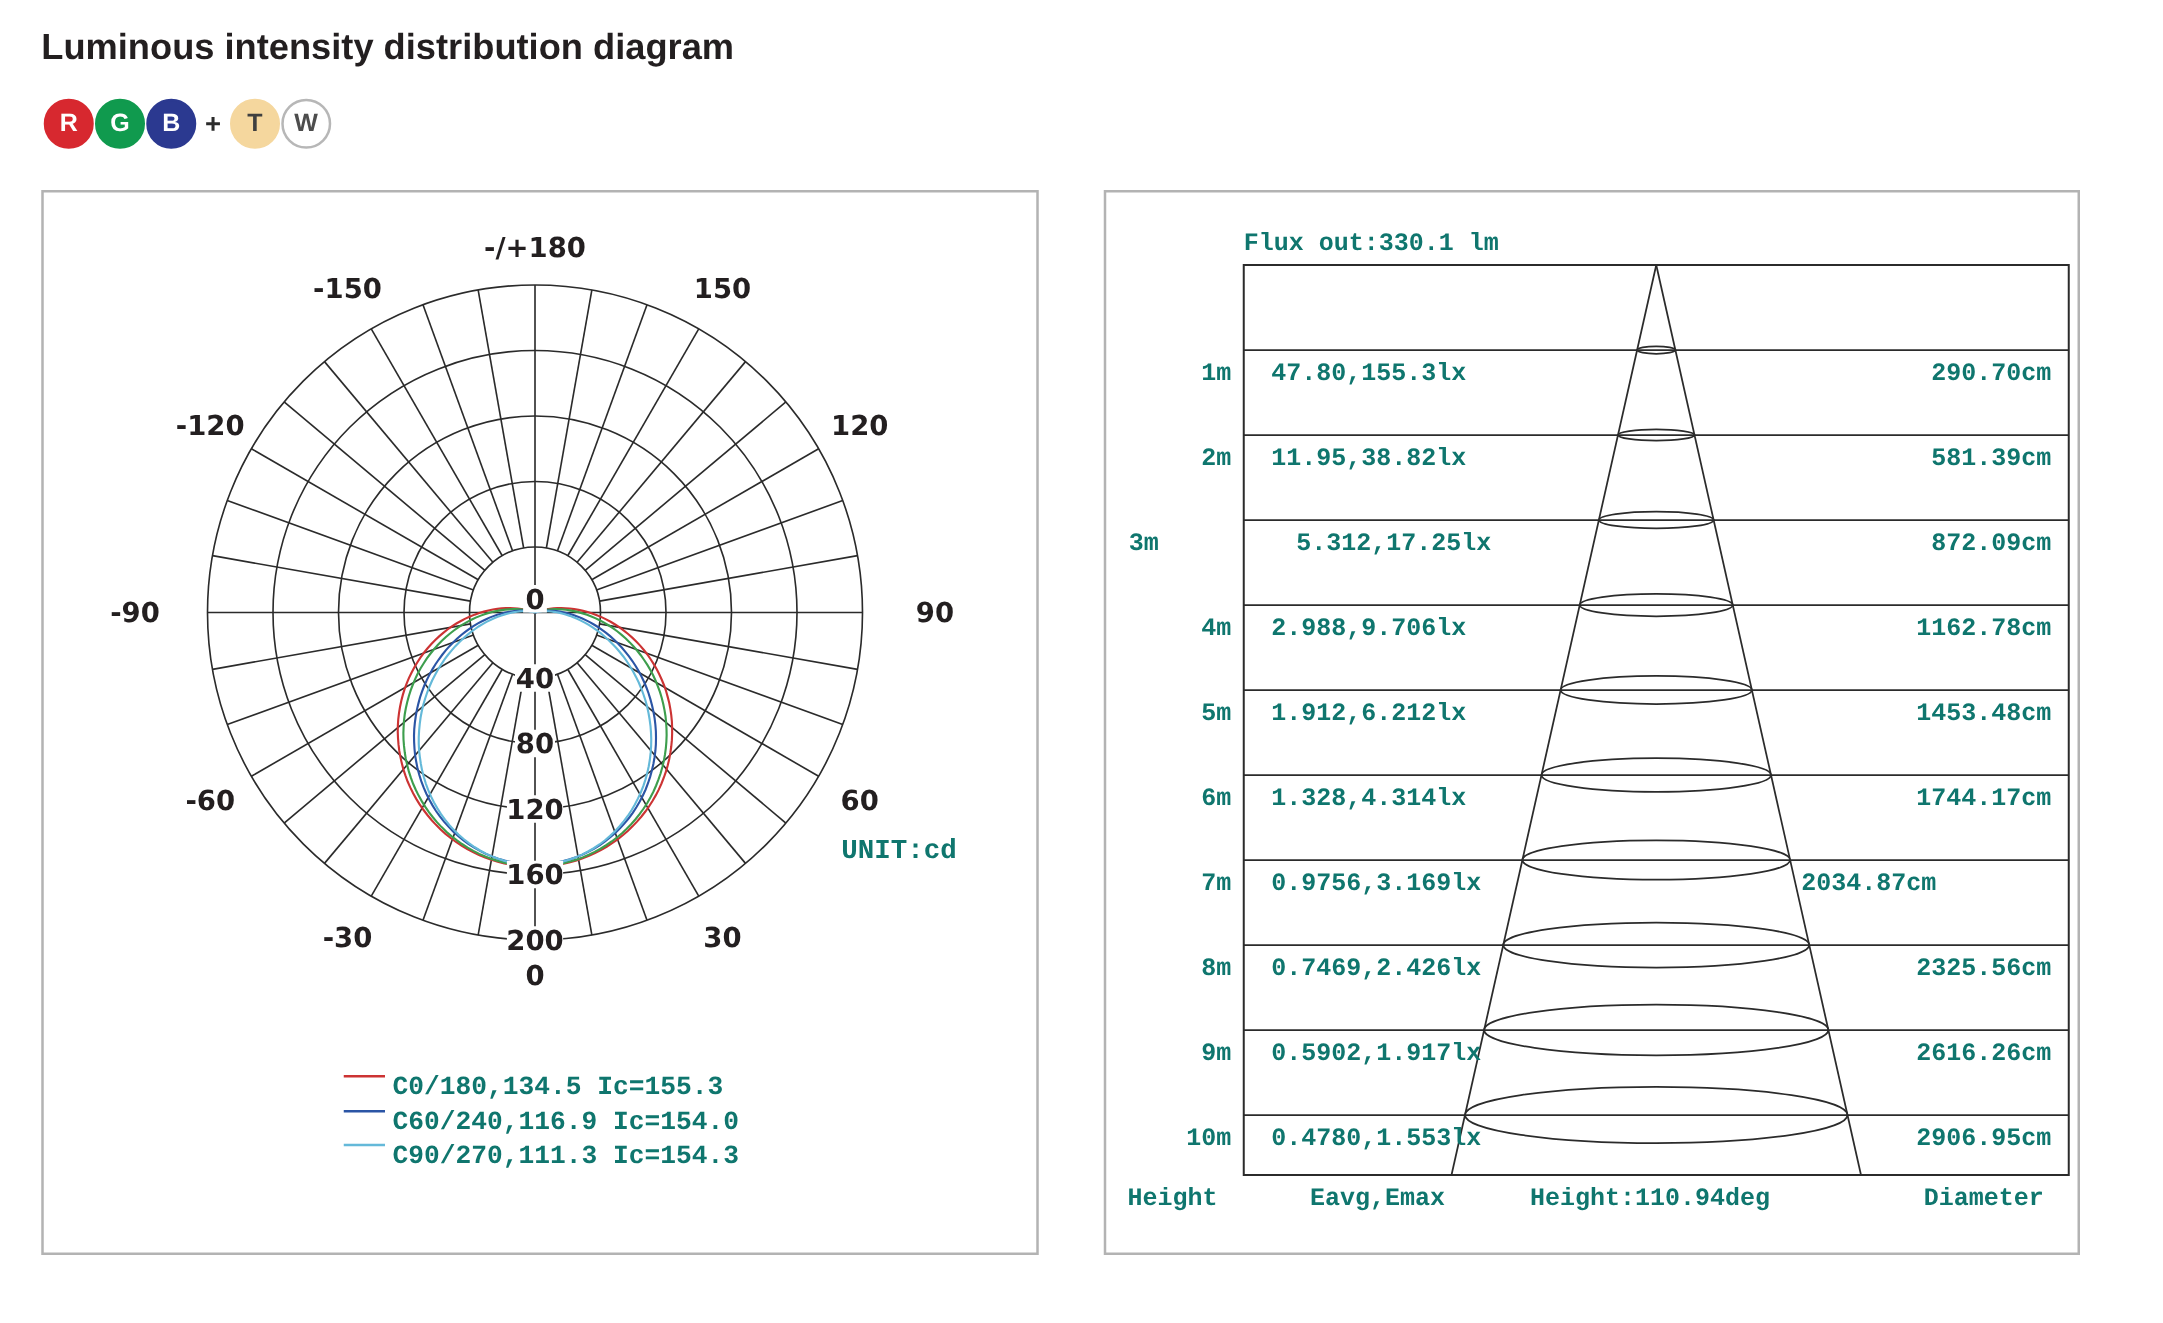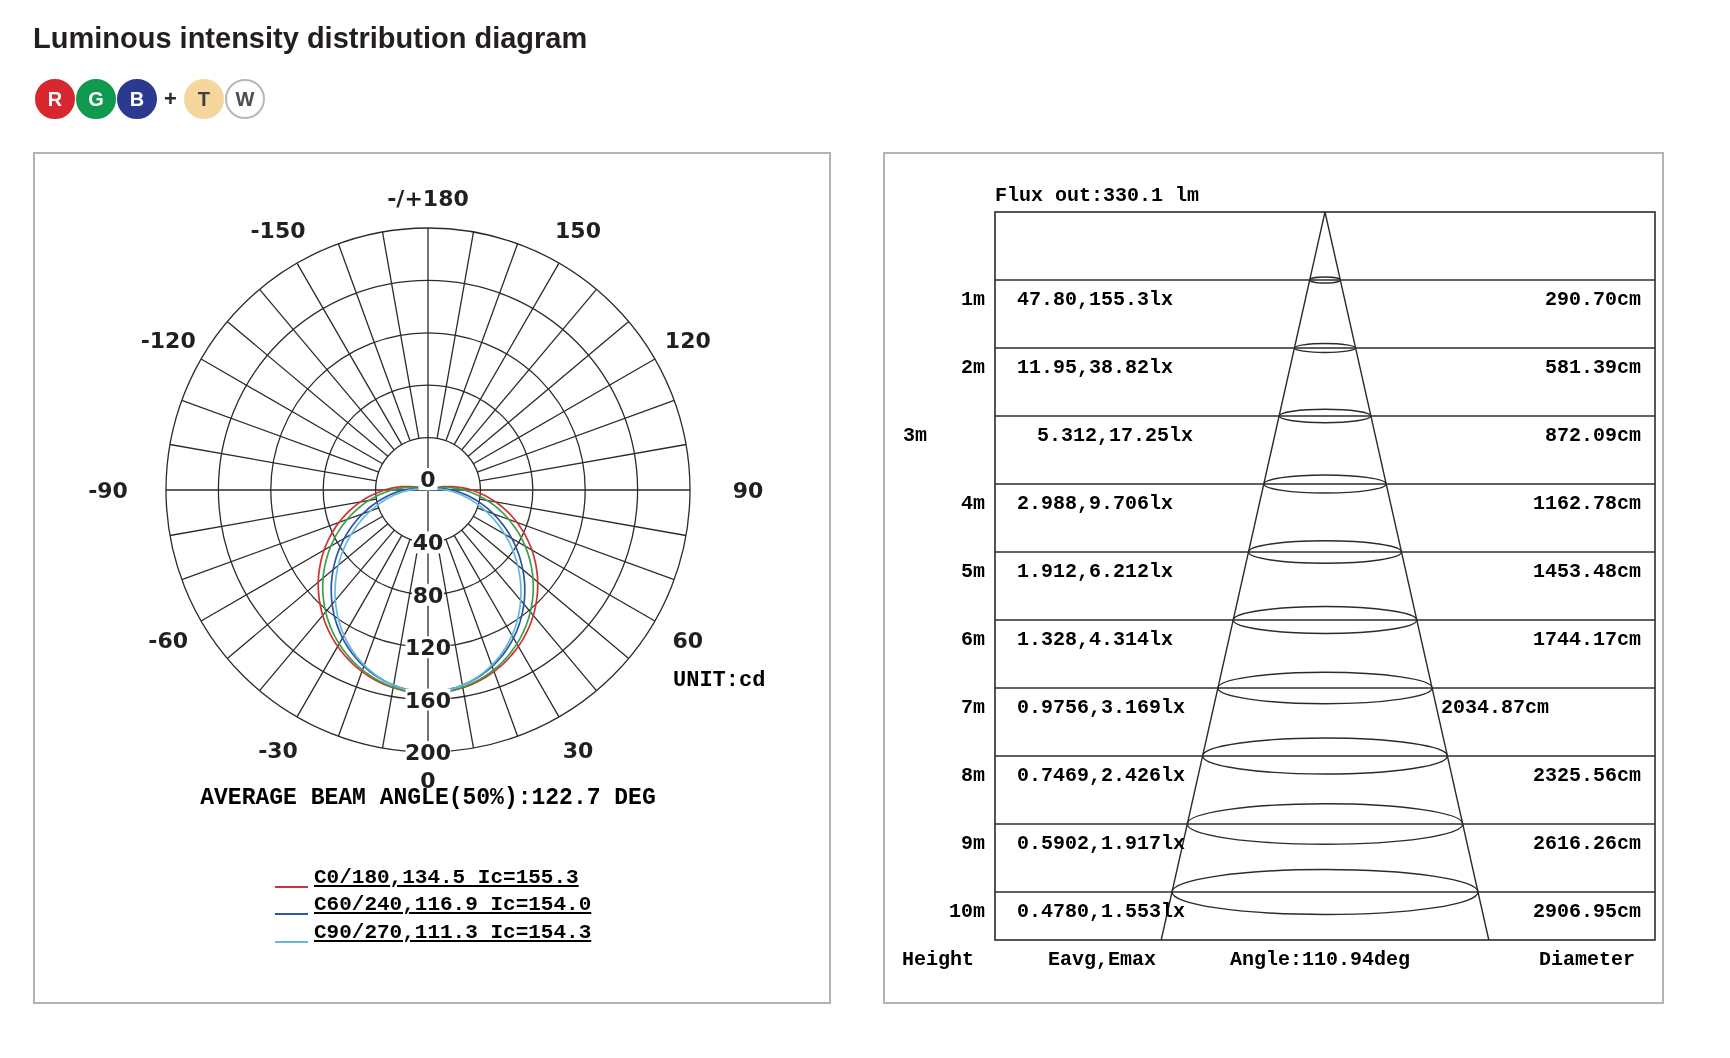--- a/index.html
+++ b/index.html
@@ -19,7 +19,7 @@
   #polar-panel{left:33px;top:152px;width:794px;height:848px;}
   #cone-panel{left:883px;top:152px;width:777px;height:848px;}
   .panel svg{position:absolute;left:0;top:0;}
-  .mono{font-family:"Liberation Mono", monospace;font-weight:bold;color:#000000;}
+  .mono{font-family:"Liberation Mono", monospace;font-weight:bold;color:#0f766e;}
   #unit-label{left:638px;top:514px;font-size:22px;}
   #beam-angle-label{left:93px;top:631px;width:600px;text-align:center;font-size:23px;}
   #legend{left:240px;top:706px;}

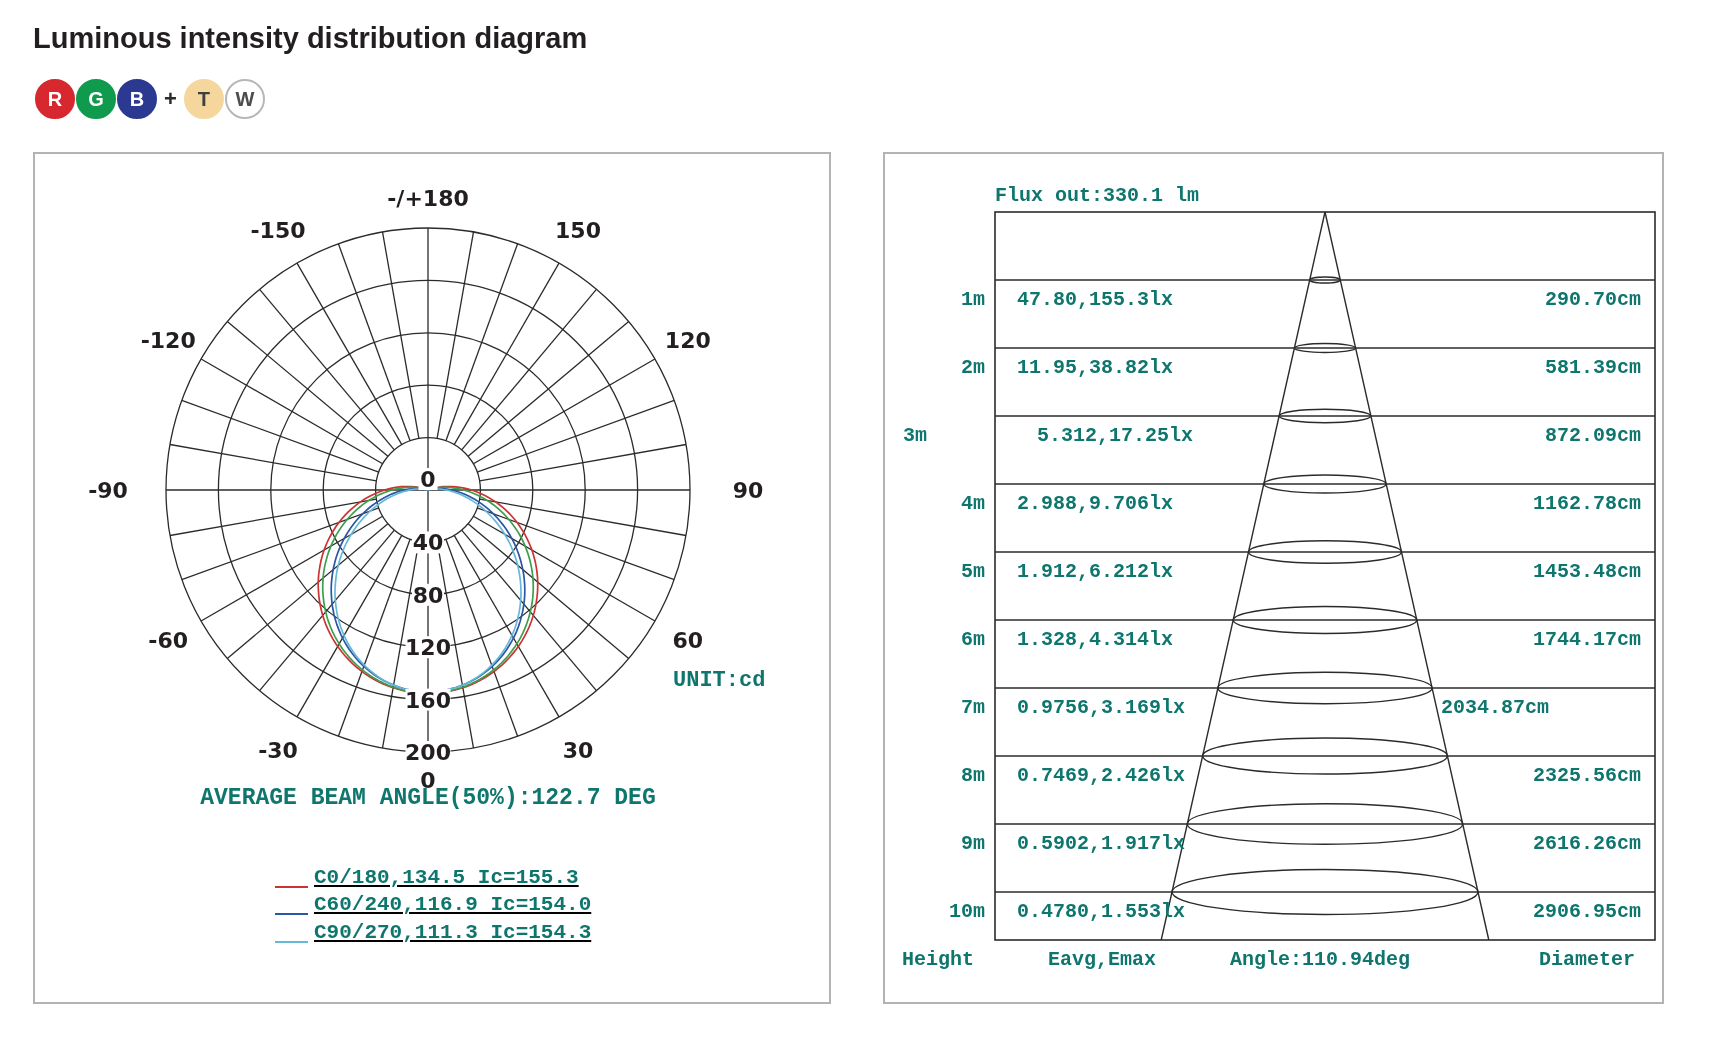--- a/index.html
+++ b/index.html
@@ -115,7 +115,6 @@
       <text x="393" y="598" text-anchor="middle" dy="0.36em" fill="#231f20" font-size="22" font-weight="bold" font-family="&quot;DejaVu Sans&quot;, sans-serif">200</text>
     </svg>
   <div class="abs mono" id="unit-label">UNIT:cd</div>
-  <div class="abs mono" id="beam-angle-label">AVERAGE BEAM ANGLE(50%):122.7 DEG</div>
   <div class="abs" id="legend">
       <div class="legend-row">
         <span class="legend-swatch" style="background: rgb(204, 51, 51);"></span>

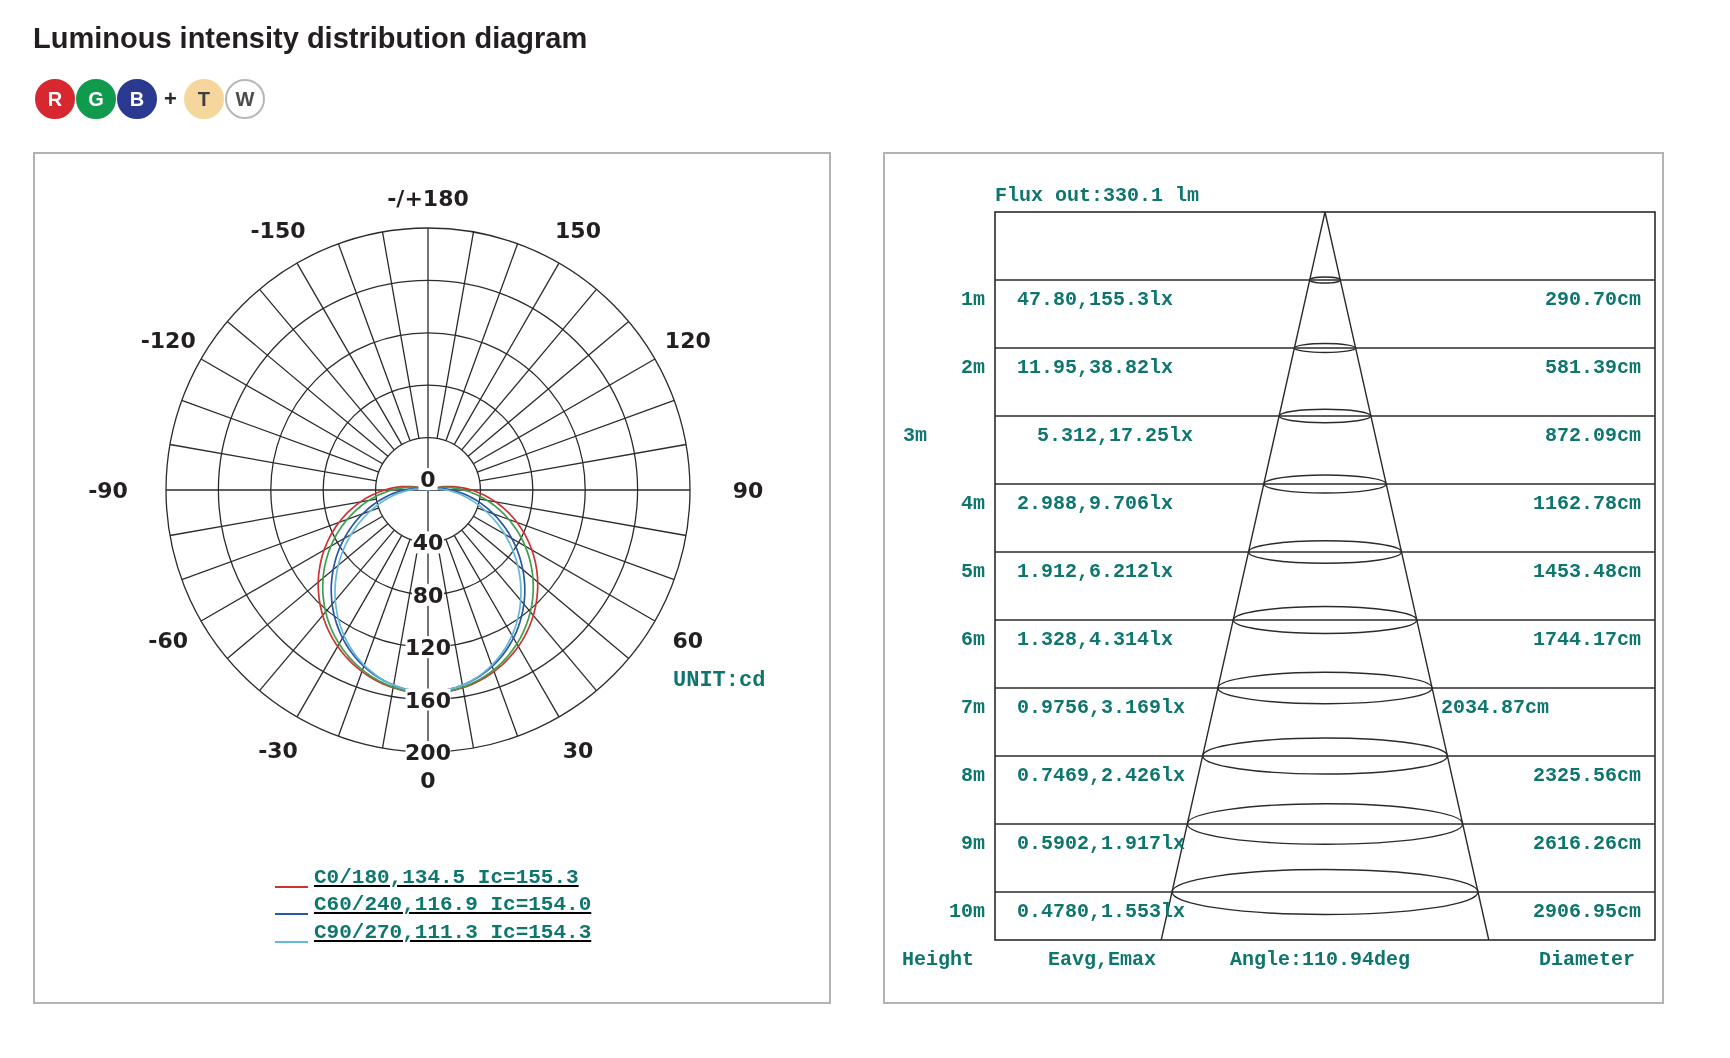--- a/index.html
+++ b/index.html
@@ -23,7 +23,7 @@
   #unit-label{left:638px;top:514px;font-size:22px;}
   #beam-angle-label{left:93px;top:631px;width:600px;text-align:center;font-size:23px;}
   #legend{left:240px;top:706px;}
-  .legend-row{display:flex;align-items:flex-end;height:27.5px;text-decoration:underline;}
+  .legend-row{display:flex;align-items:flex-start;height:27.5px;}
   .legend-swatch{display:inline-block;width:33px;height:2px;margin-right:6px;}
   .legend-text{font-size:21px;line-height:21px;}
   #flux-label{left:110px;top:30px;font-size:20px;}

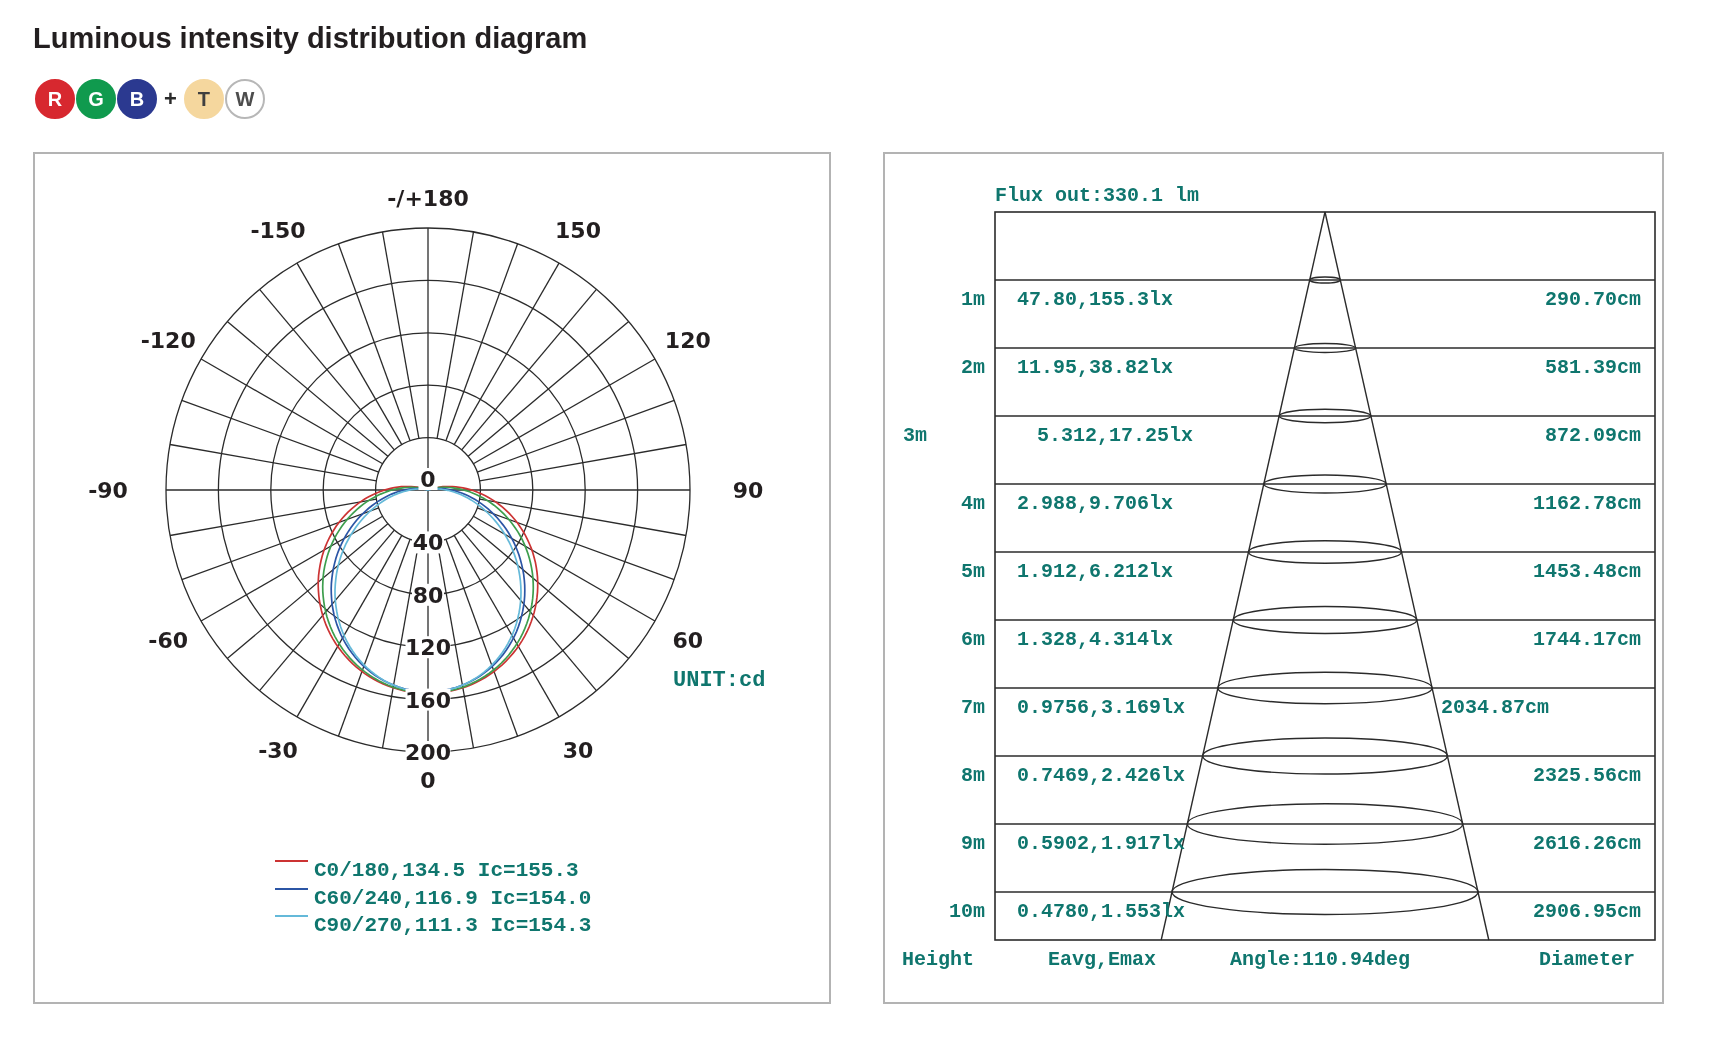--- a/index.html
+++ b/index.html
@@ -160,7 +160,7 @@
   <div class="abs mono" id="flux-label">Flux out:330.1 lm</div>
   <div class="abs mono cone-footer" style="left:5px;width:96px;">Height</div>
   <div class="abs mono cone-footer" style="left:127px;width:180px;">Eavg,Emax</div>
-  <div class="abs mono cone-footer" style="left:285px;width:300px;">Angle:110.94deg</div>
+  <div class="abs mono cone-footer" style="left:285px;width:300px;">Height:110.94deg</div>
   <div class="abs mono cone-footer" style="left:602px;width:200px;">Diameter</div>
 <div class="abs mono cone-row-text" style="left: 18px; width: 82px; top: 135px; text-align: right;">1m</div>
     <div class="abs mono cone-row-text" style="left: 132px; width: 260px; top: 135px;">47.80,155.3lx</div>

